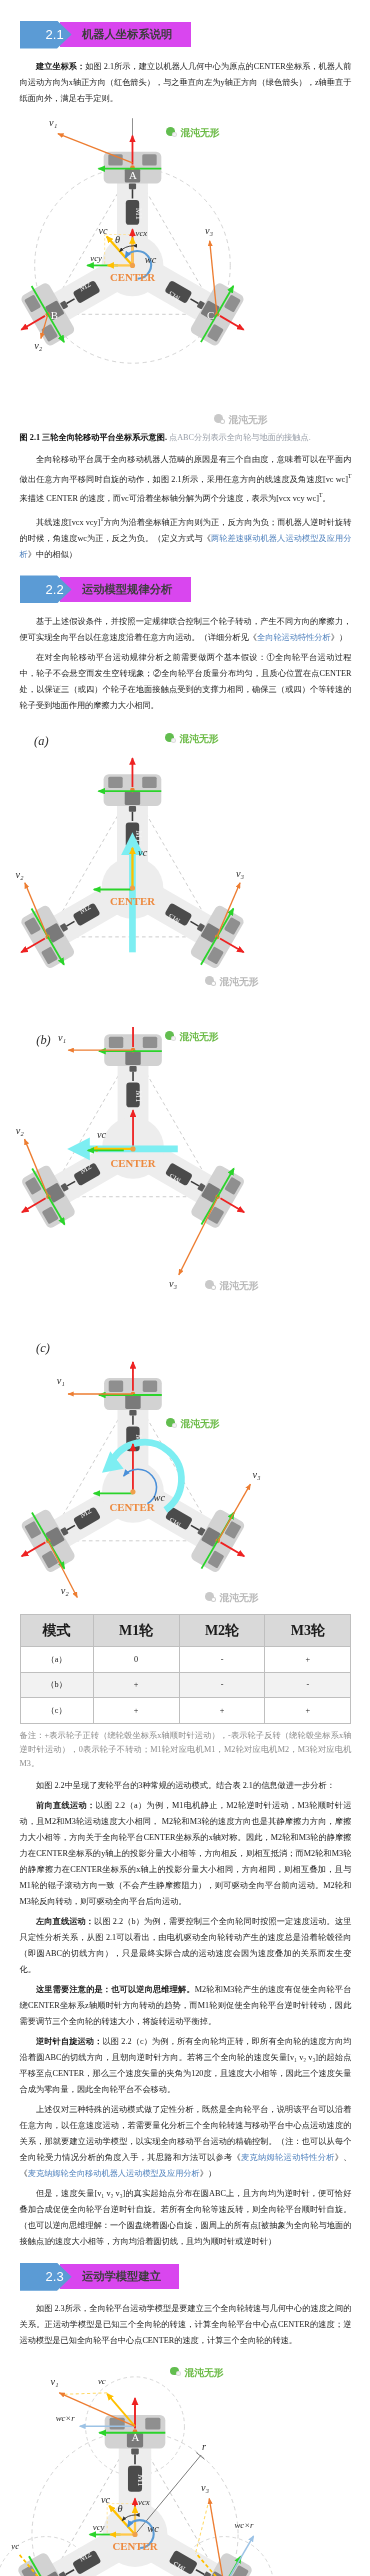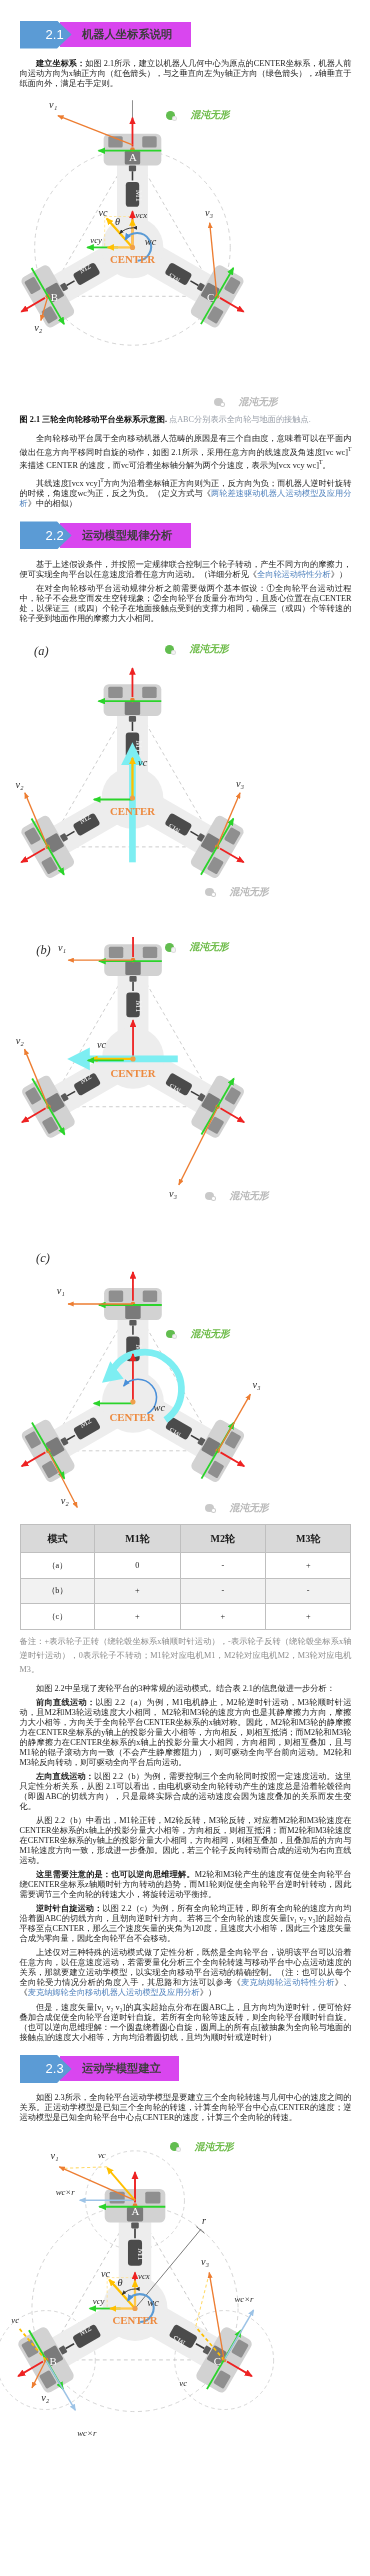--- a/index.html
+++ b/index.html
@@ -5,7 +5,7 @@
   html,body{margin:0;padding:0;background:#fff;}
   body{width:371px;font-family:"Liberation Serif","DejaVu Serif",serif;font-size:8.2px;color:#1b1b1b;}
   .content{padding:8.2px 19.6px 5.2px 19.6px;}
-  p.body{line-height:10px;text-align:justify;margin:4.1px 0;text-indent:2em;}
+  p.body{line-height:16px;text-align:justify;margin:4.1px 0;text-indent:2em;}
   .lead{font-weight:bold;}
   .lnk{color:#4f81bd;cursor:pointer;}
   sup{font-size:5.7px;}

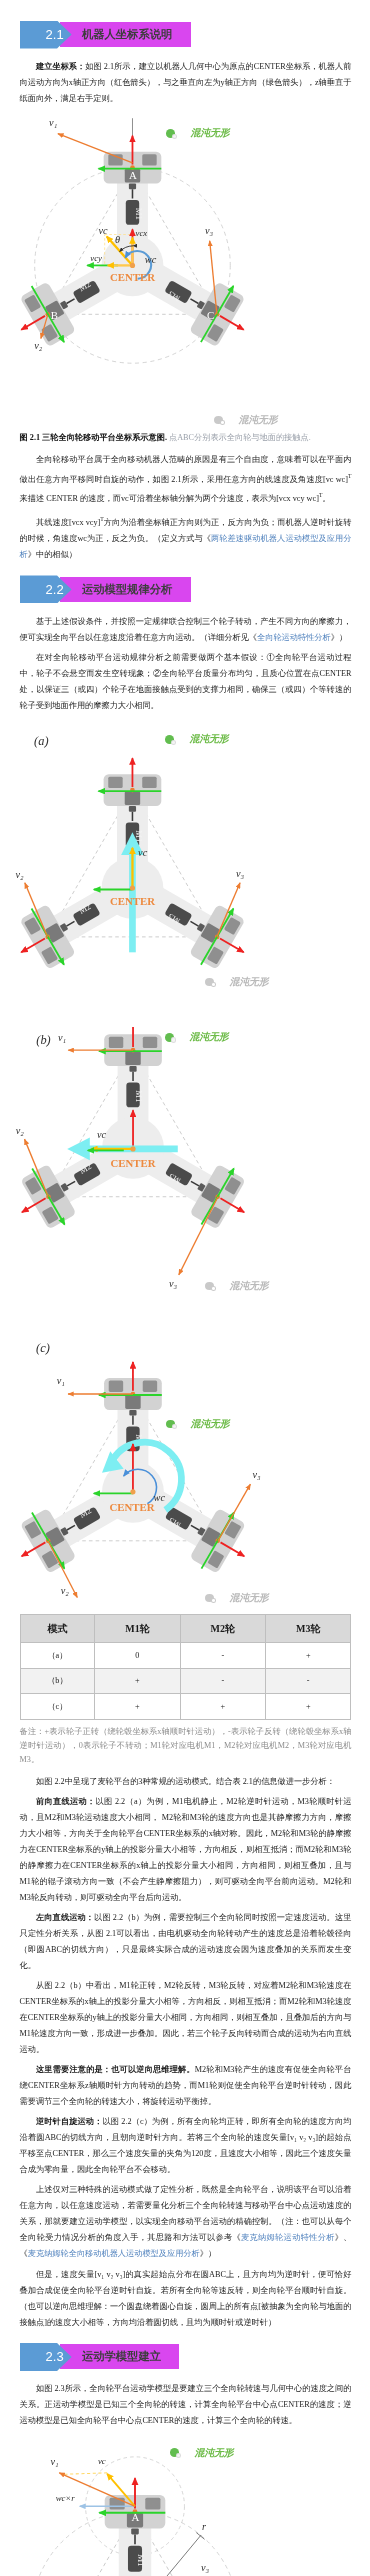--- a/index.html
+++ b/index.html
@@ -32,8 +32,8 @@
   
   .fig{position:relative;width:371px;margin-left:-19.6px;}
   .fig svg{display:block;}
-  .wm{position:absolute;display:flex;align-items:flex-end;gap:12px;
-      font-family:"Liberation Serif",serif;font-style:italic;font-weight:bold;font-size:9.8px;}
+  .wm{position:absolute;display:flex;align-items:flex-start;gap:2px;
+      font-family:"Liberation Serif",serif;font-weight:bold;font-size:9.8px;}
   .wm.green{color:#6cbb47;}
   .wm.gray{color:#b9b9b9;}
   .wmic{width:12.4px;height:11.3px;position:relative;display:inline-block;}

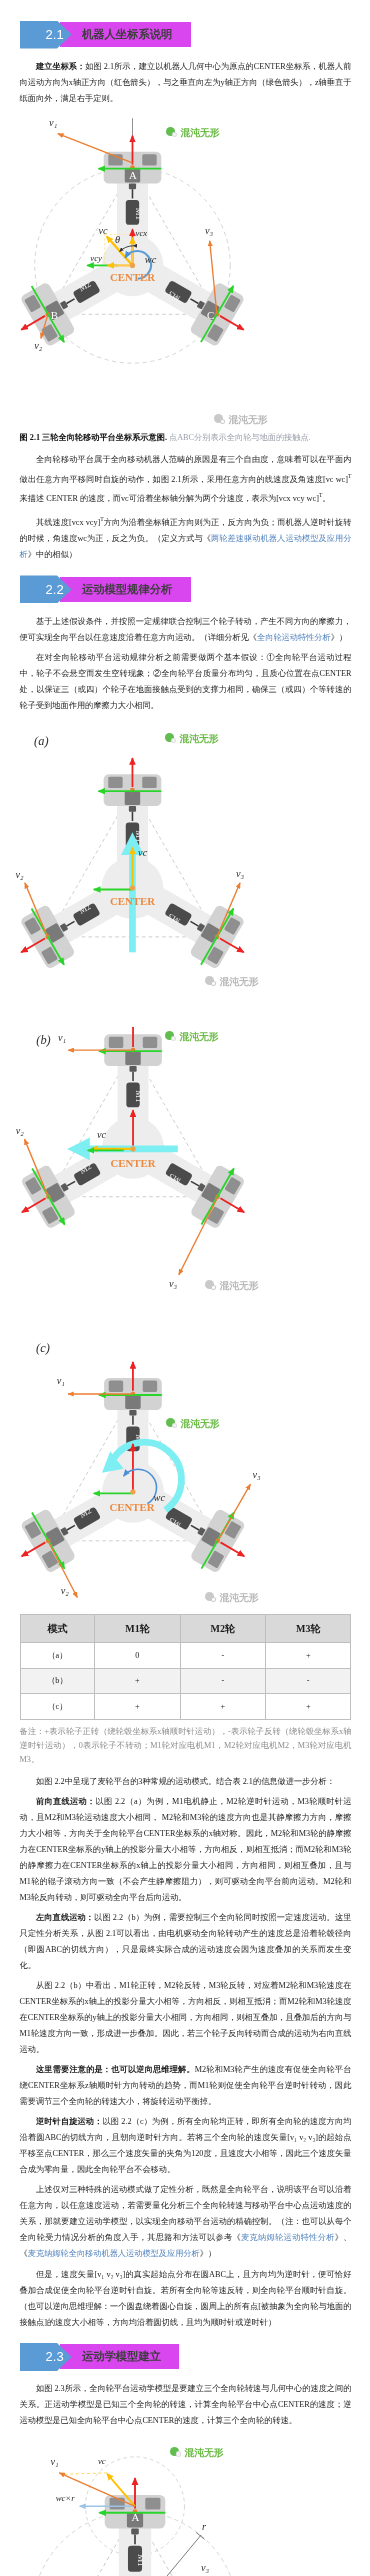--- a/index.html
+++ b/index.html
@@ -26,7 +26,7 @@
   .tbl-title{text-align:center;margin:10.3px 0 6.2px 0;font-size:8.8px;}
   table.modes{width:100%;border-collapse:collapse;margin:2.1px 0 5.2px 0;}
   table.modes td{border:0.5px solid #bfbfbf;text-align:center;padding:6.7px 3.1px;font-size:8.2px;}
-  table.modes tr.hd td{background:#d9d9d9;font-weight:bold;font-size:10px;margin-left:16px;}
+  table.modes tr.hd td{background:#d9d9d9;font-weight:bold;font-size:14px;margin-left:16px;}
   table.modes tr.alt td{background:#f2f2f2;}
   .note{color:#8c8c8c;line-height:14px;text-align:justify;margin:3.1px 0 7.2px 0;}
   

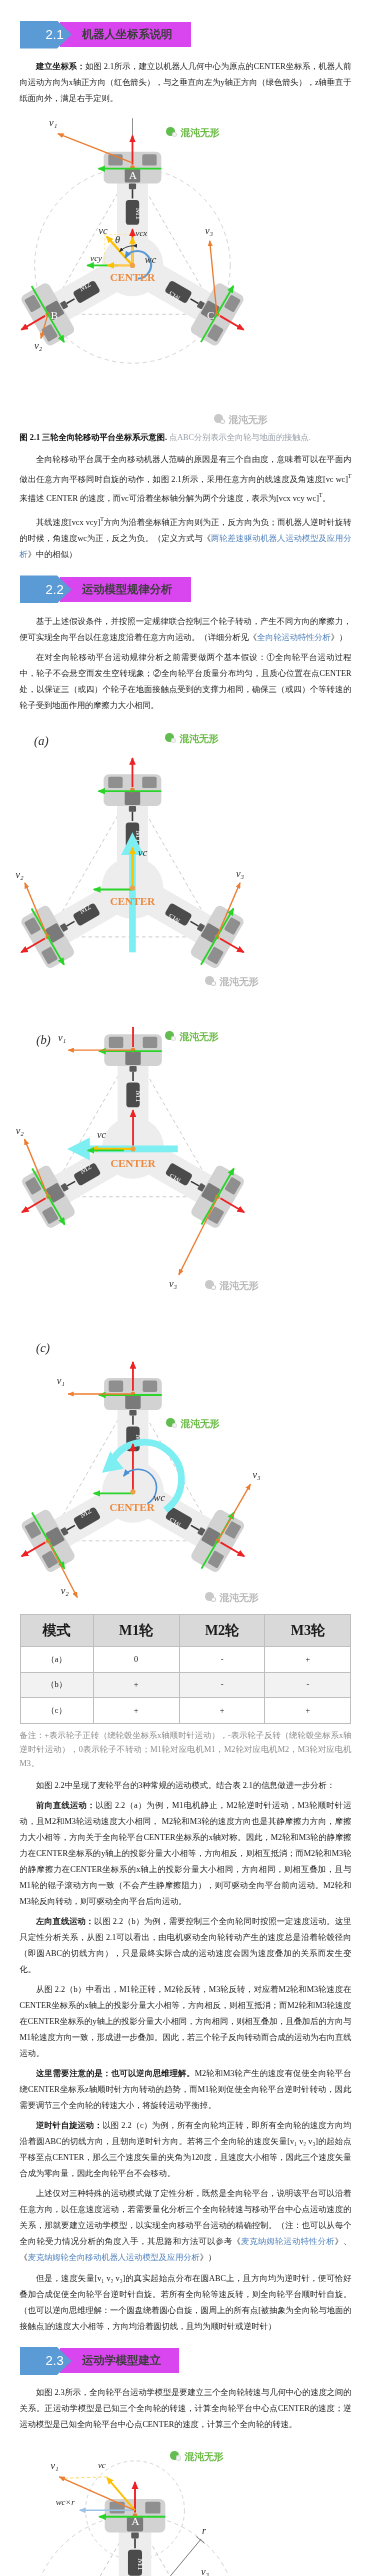--- a/index.html
+++ b/index.html
@@ -322,7 +322,6 @@
   <p class="body"><span>如图 2.2中呈现了麦轮平台的3种常规的运动模式。结合表 2.1的信息做进一步分析：</span></p>
   <p class="body"><b class="lead">前向直线运动：</b><span>以图 2.2（a）为例，M1电机静止，M2轮逆时针运动，M3轮顺时针运动，且M2和M3轮运动速度大小相同， M2轮和M3轮的速度方向也是其静摩擦力方向，摩擦力大小相等，方向关于全向轮平台CENTER坐标系的x轴对称。因此，M2轮和M3轮的静摩擦力在CENTER坐标系的y轴上的投影分量大小相等，方向相反，则相互抵消；而M2轮和M3轮的静摩擦力在CENTER坐标系的x轴上的投影分量大小相同，方向相同，则相互叠加，且与M1轮的辊子滚动方向一致（不会产生静摩擦阻力），则可驱动全向平台前向运动。M2轮和M3轮反向转动，则可驱动全向平台后向运动。</span></p>
   <p class="body"><b class="lead">左向直线运动：</b><span>以图 2.2（b）为例，需要控制三个全向轮同时按照一定速度运动。这里只定性分析关系，从图 2.1可以看出，由电机驱动全向轮转动产生的速度总是沿着轮毂径向（即圆ABC的切线方向），只是最终实际合成的运动速度会因为速度叠加的关系而发生变化。</span></p>
-  <p class="body"><span>从图 2.2（b）中看出，M1轮正转，M2轮反转，M3轮反转，对应着M2轮和M3轮速度在CENTER坐标系的x轴上的投影分量大小相等，方向相反，则相互抵消；而M2轮和M3轮速度在CENTER坐标系的y轴上的投影分量大小相同，方向相同，则相互叠加，且叠加后的方向与M1轮速度方向一致，形成进一步叠加。因此，若三个轮子反向转动而合成的运动为右向直线运动。</span></p>
   <p class="body"><b class="lead">这里需要注意的是：也可以逆向思维理解。</b><span>M2轮和M3轮产生的速度有促使全向轮平台绕CENTER坐标系z轴顺时针方向转动的趋势，而M1轮则促使全向轮平台逆时针转动，因此需要调节三个全向轮的转速大小，将旋转运动平衡掉。</span></p>
   <p class="body"><b class="lead">逆时针自旋运动：</b><span>以图 2.2（c）为例，所有全向轮均正转，即所有全向轮的速度方向均沿着圆ABC的切线方向，且朝向逆时针方向。若将三个全向轮的速度矢量[v₁ v₂ v₃]的起始点平移至点CENTER，那么三个速度矢量的夹角为120度，且速度大小相等，因此三个速度矢量合成为零向量，因此全向轮平台不会移动。</span></p>
   <p class="body"><span>上述仅对三种特殊的运动模式做了定性分析，既然是全向轮平台，说明该平台可以沿着任意方向，以任意速度运动，若需要量化分析三个全向轮转速与移动平台中心点运动速度的关系，那就要建立运动学模型，以实现全向移动平台运动的精确控制。（注：也可以从每个全向轮受力情况分析的角度入手，其思路和方法可以参考《</span><span class="lnk">麦克纳姆轮运动特性分析</span><span>》、《</span><span class="lnk">麦克纳姆轮全向移动机器人运动模型及应用分析</span><span>》）</span></p>

